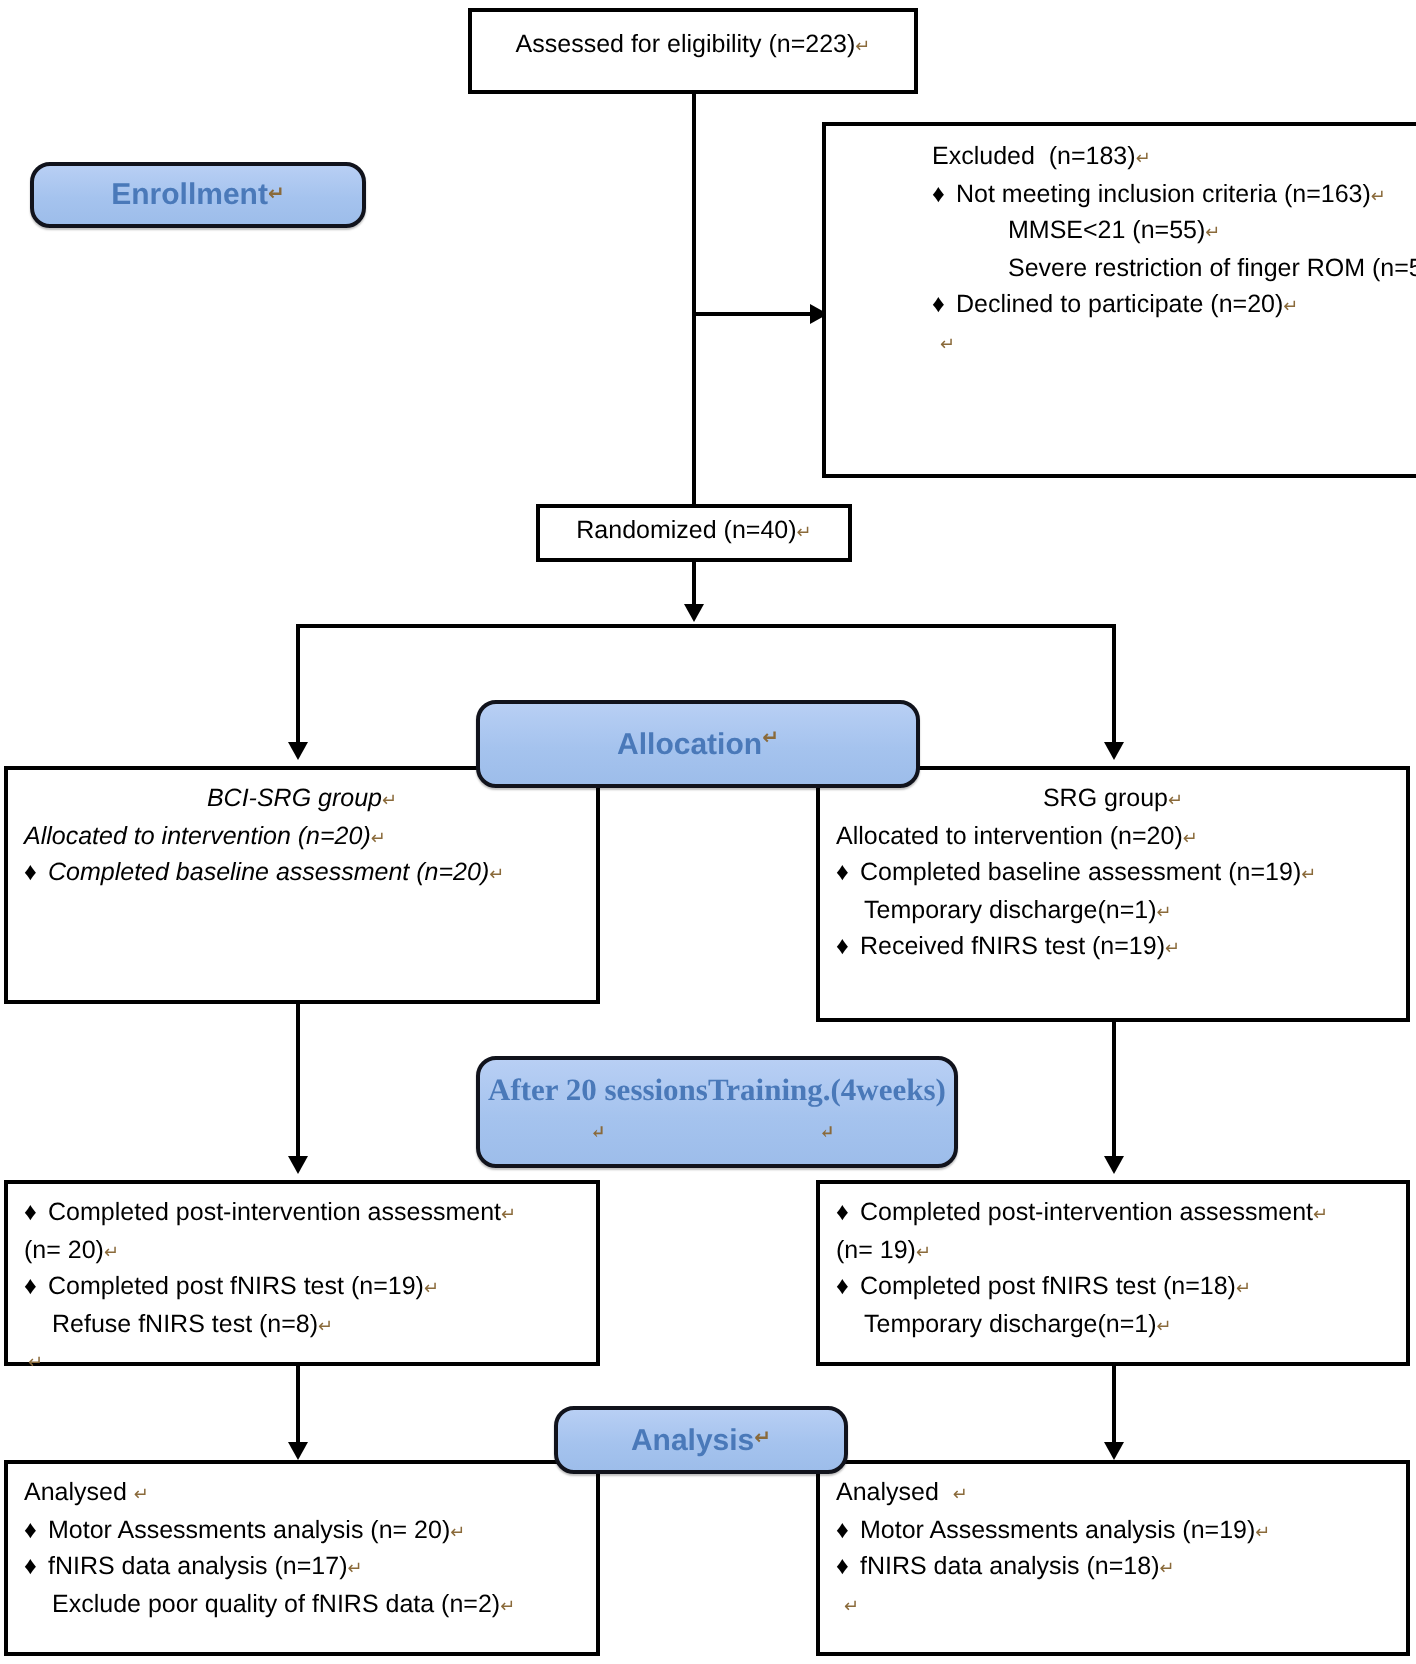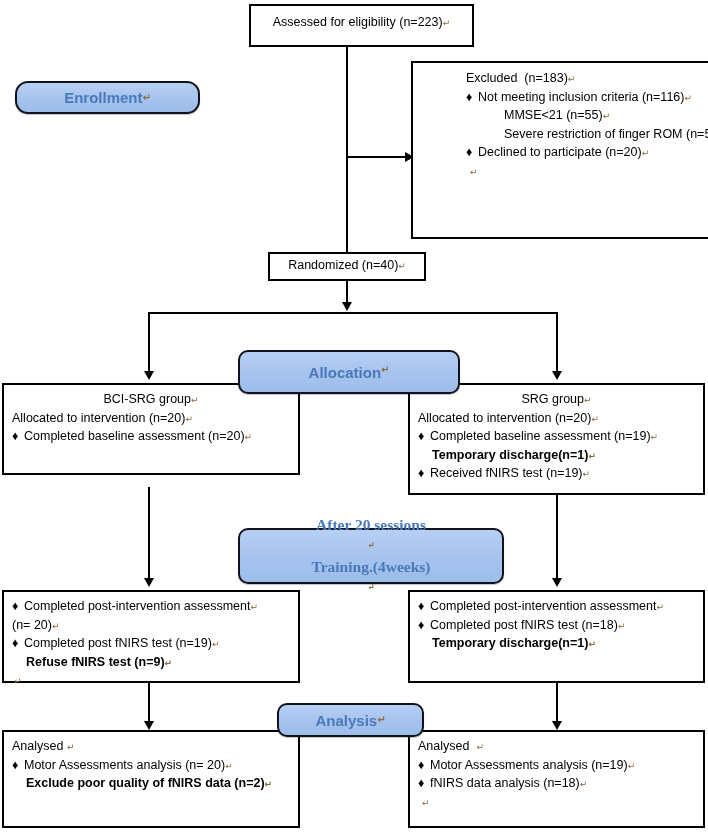--- a/index.html
+++ b/index.html
@@ -90,7 +90,7 @@
   <div class="v" style="left:556px;top:683px;height:40px;"></div>
   <div class="arrow-d" style="left:552px;top:721px;"></div>
 
-  <div class="box" style="left:234px;top:4px;width:225px;height:43px;margin-left:15px;">
+  <div class="box" style="left:234px;top:4px;width:225px;height:43px;">
     <div class="inner center" style="padding-top:8px;">
       <span class="ln">Assessed for eligibility (n=223)</span><span class="pil">↵</span>
     </div>

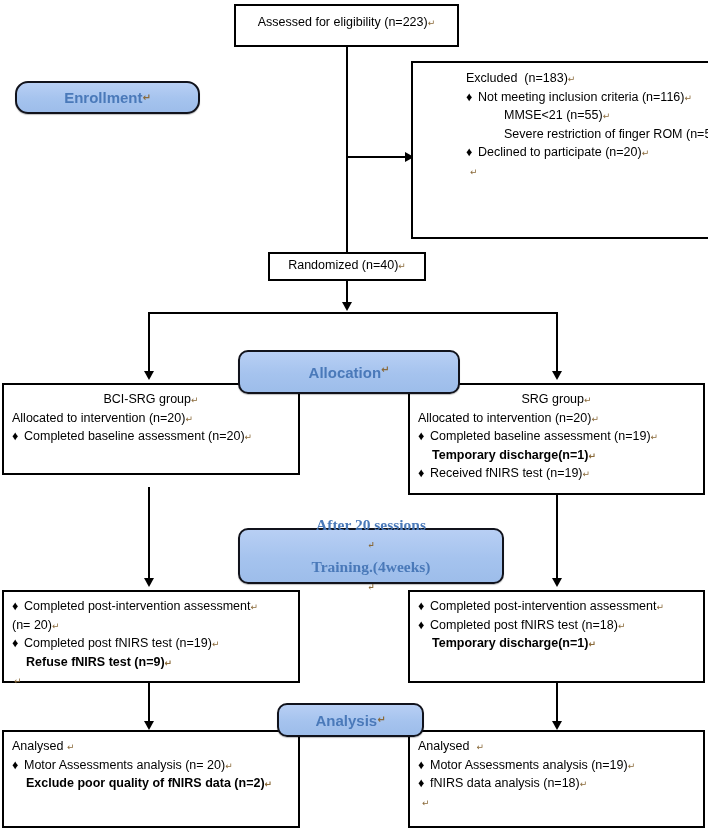--- a/index.html
+++ b/index.html
@@ -187,7 +187,7 @@
     </div>
   </div>
 
-  <div class="pill" style="left:15px;top:81px;width:185px;height:33px;font-size:15px;border-radius:13px;">
+  <div class="pill" style="left:15px;top:81px;width:168px;height:33px;font-size:15px;">
     <span>Enrollment</span>
       <span class="pil" style="font-size:10px;align-self:flex-start;margin-top:9px;">↵</span>
   </div>

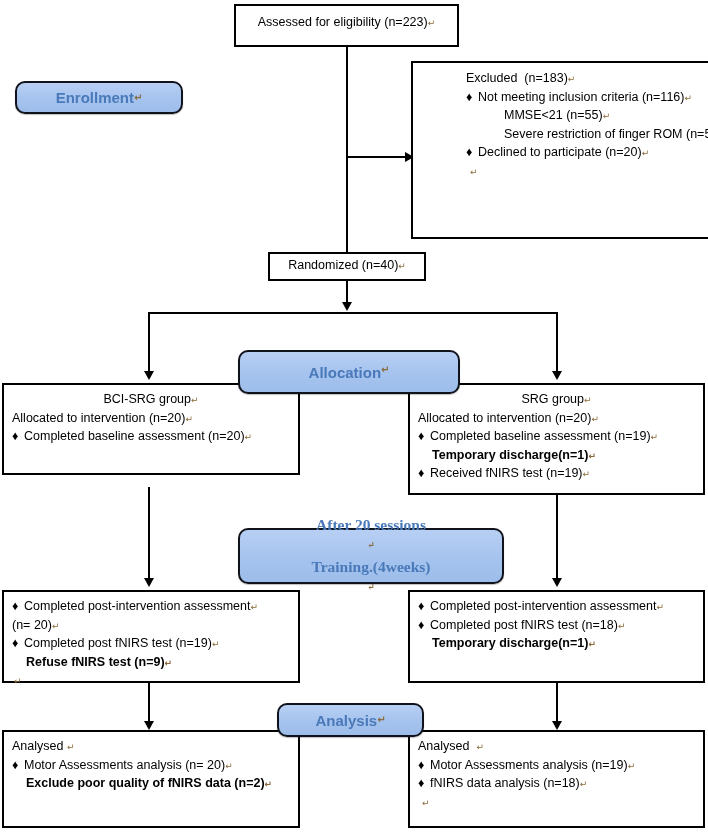--- a/index.html
+++ b/index.html
@@ -99,7 +99,7 @@
   <div class="box" style="left:411px;top:61px;width:329px;height:178px;padding-left:45px;">
     <div class="inner" style="padding:7px 8px;">
       <div class="ln"><span>Excluded  (n=183)</span><span class="pil">↵</span></div>
-      <div class="ln"><span class="bul">♦</span><span>Not meeting inclusion criteria (n=116)</span><span class="pil">↵</span></div>
+      <div class="ln"><span class="bul">♦</span><span>Not meeting inclusion criteria (n=163)</span><span class="pil">↵</span></div>
       <div class="ln ind2"><span>MMSE&lt;21 (n=55)</span><span class="pil">↵</span></div>
       <div class="ln ind2"><span>Severe restriction of finger ROM (n=5)</span><span class="pil">↵</span></div>
       <div class="ln"><span class="bul">♦</span><span>Declined to participate (n=20)</span><span class="pil">↵</span></div>

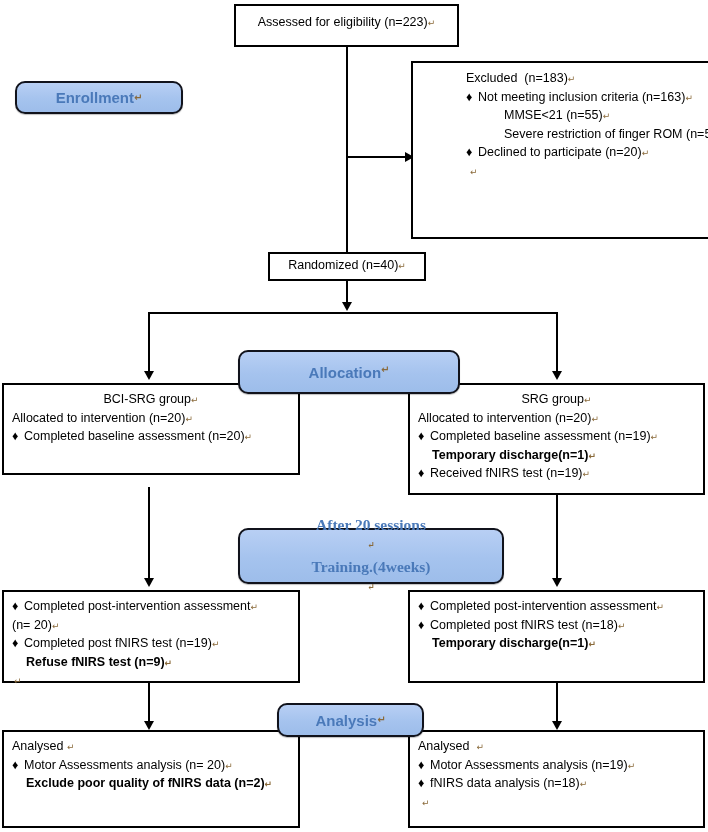--- a/index.html
+++ b/index.html
@@ -118,7 +118,7 @@
       <span class="pil" style="font-size:10px;align-self:flex-start;margin-top:12px;">↵</span>
   </div>
 
-  <div class="box" style="left:2px;top:383px;width:298px;height:92px;">
+  <div class="box" style="left:2px;top:383px;width:298px;height:119px;font-style:italic;">
     <div class="inner" style="padding:6px 8px;">
       <div class="ln center"><span>BCI-SRG group</span><span class="pil">↵</span></div>
       <div class="ln"><span>Allocated to intervention (n=20)</span><span class="pil">↵</span></div>

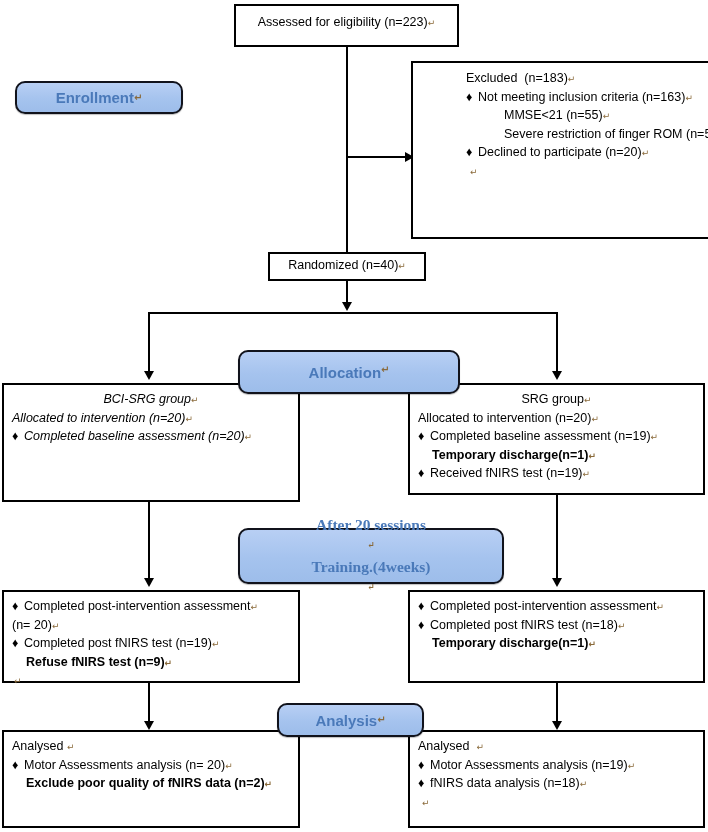--- a/index.html
+++ b/index.html
@@ -126,7 +126,7 @@
     </div>
   </div>
 
-  <div class="box" style="left:408px;top:383px;width:297px;height:112px;">
+  <div class="box" style="left:408px;top:383px;width:297px;height:128px;">
     <div class="inner" style="padding:6px 8px;">
       <div class="ln center"><span>SRG group</span><span class="pil">↵</span></div>
       <div class="ln"><span>Allocated to intervention (n=20)</span><span class="pil">↵</span></div>

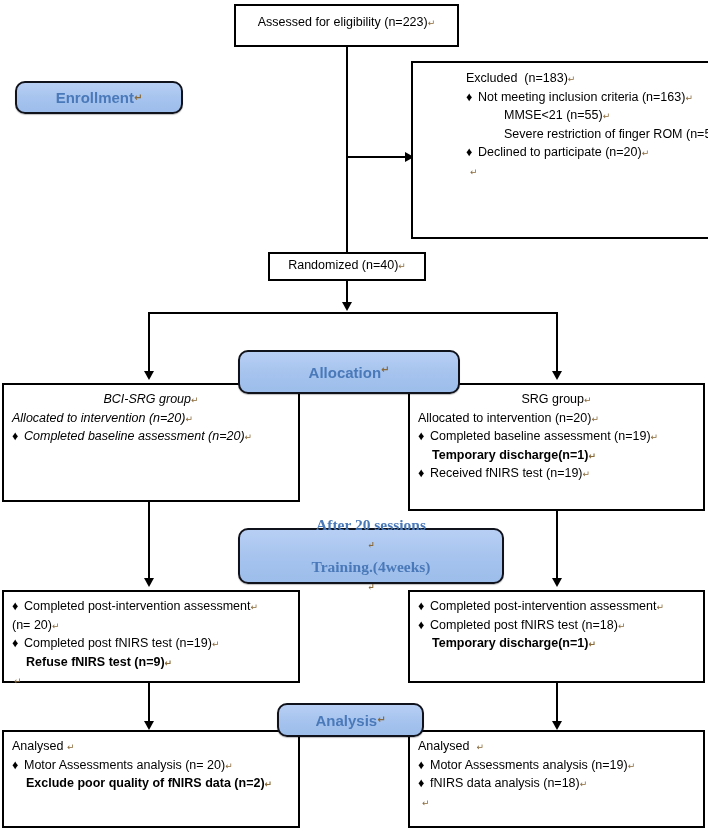--- a/index.html
+++ b/index.html
@@ -23,7 +23,7 @@
   .box .inner{padding:5px 6px;}
   .center{text-align:center;}
   .ln{white-space:pre;}
-  .ind1{padding-left:14px;font-weight:bold;}
+  .ind1{padding-left:14px;}
   .ind2{padding-left:38px;}
   .bul{display:inline-block;width:12px;}
   .pil{color:#8a6a3a;font-size:9px;vertical-align:baseline;}

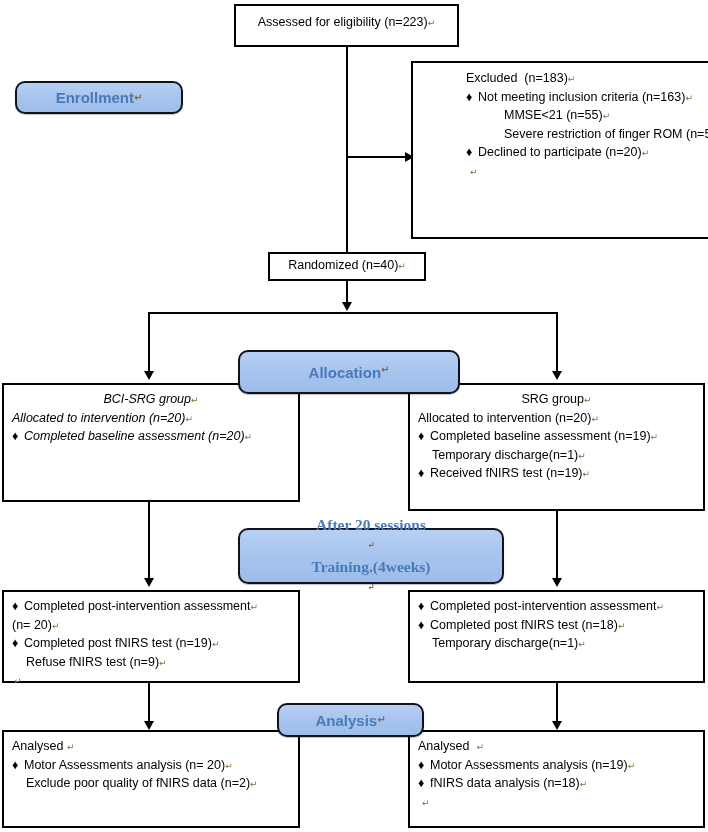--- a/index.html
+++ b/index.html
@@ -136,7 +136,7 @@
     </div>
   </div>
 
-  <div class="pill serif" style="left:238px;top:528px;width:266px;height:56px;font-size:15.5px;line-height:21px;flex-direction:column;">
+  <div class="pill serif" style="left:238px;top:528px;width:241px;height:56px;font-size:15.5px;line-height:21px;flex-direction:row;">
     <span>
         <span>After 20 sessions</span>
         <span class="pil">↵</span>

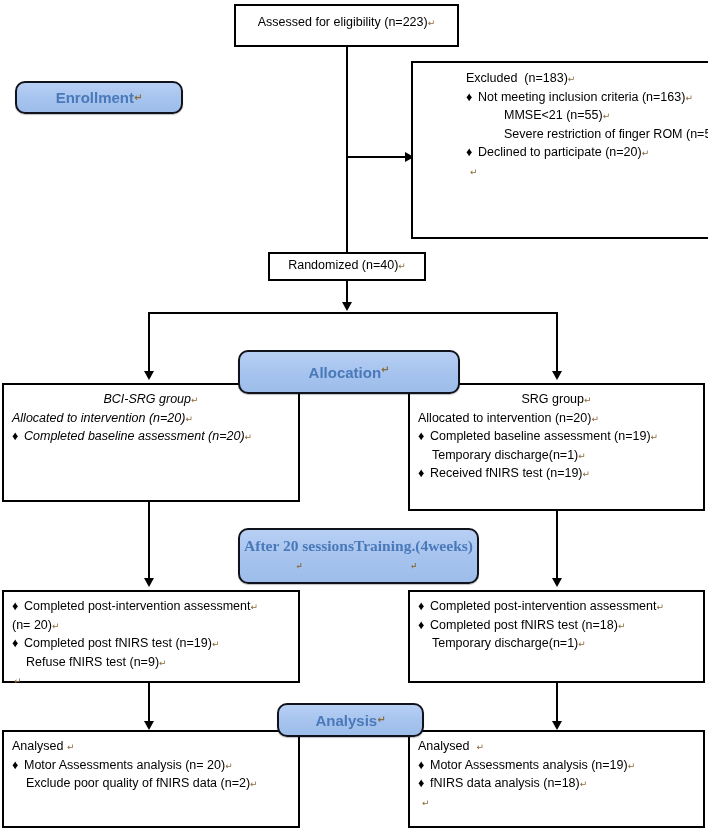--- a/index.html
+++ b/index.html
@@ -160,6 +160,7 @@
   <div class="box" style="left:408px;top:590px;width:297px;height:93px;">
     <div class="inner" style="padding:6px 8px;">
       <div class="ln"><span class="bul">♦</span><span>Completed post-intervention assessment</span><span class="pil">↵</span></div>
+      <div class="ln"><span>(n= 19)</span><span class="pil">↵</span></div>
       <div class="ln"><span class="bul">♦</span><span>Completed post fNIRS test (n=18)</span><span class="pil">↵</span></div>
       <div class="ln ind1"><span>Temporary discharge(n=1)</span><span class="pil">↵</span></div>
     </div>

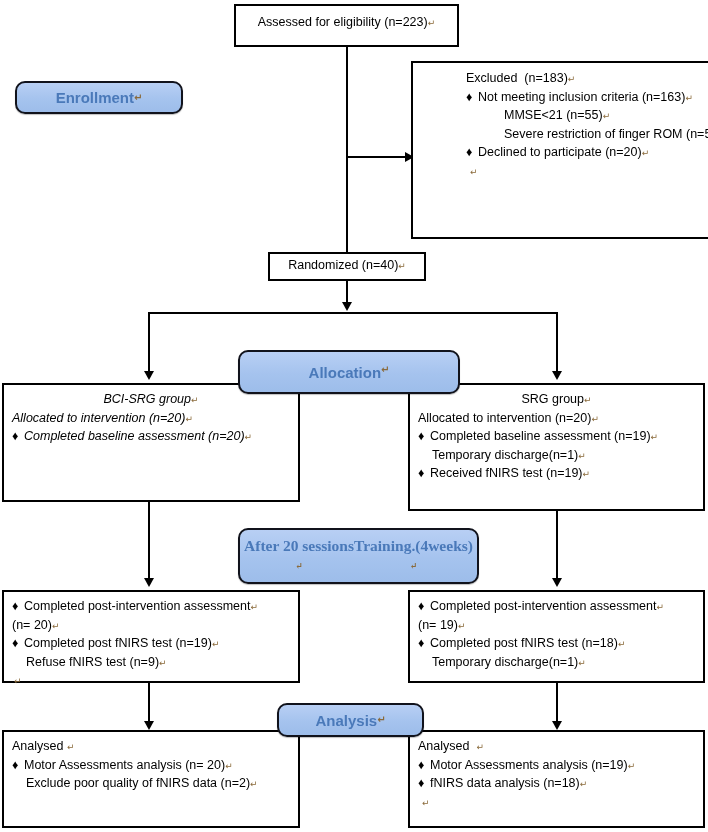--- a/index.html
+++ b/index.html
@@ -152,7 +152,7 @@
       <div class="ln"><span class="bul">♦</span><span>Completed post-intervention assessment</span><span class="pil">↵</span></div>
       <div class="ln"><span>(n= 20)</span><span class="pil">↵</span></div>
       <div class="ln"><span class="bul">♦</span><span>Completed post fNIRS test (n=19)</span><span class="pil">↵</span></div>
-      <div class="ln ind1"><span>Refuse fNIRS test (n=9)</span><span class="pil">↵</span></div>
+      <div class="ln ind1"><span>Refuse fNIRS test (n=8)</span><span class="pil">↵</span></div>
       <div class="ln"><span class="pil" style="padding-left:2px;">↵</span></div>
     </div>
   </div>

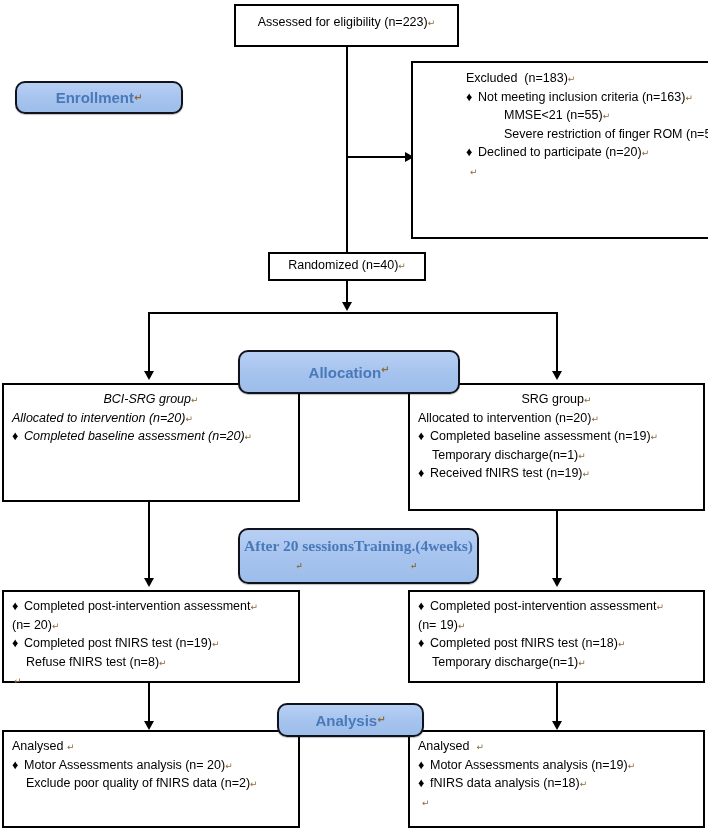--- a/index.html
+++ b/index.html
@@ -175,6 +175,7 @@
     <div class="inner" style="padding:6px 8px;">
       <div class="ln"><span>Analysed </span><span class="pil">↵</span></div>
       <div class="ln"><span class="bul">♦</span><span>Motor Assessments analysis (n= 20)</span><span class="pil">↵</span></div>
+      <div class="ln"><span class="bul">♦</span><span>fNIRS data analysis (n=17)</span><span class="pil">↵</span></div>
       <div class="ln ind1"><span>Exclude poor quality of fNIRS data (n=2)</span><span class="pil">↵</span></div>
     </div>
   </div>

